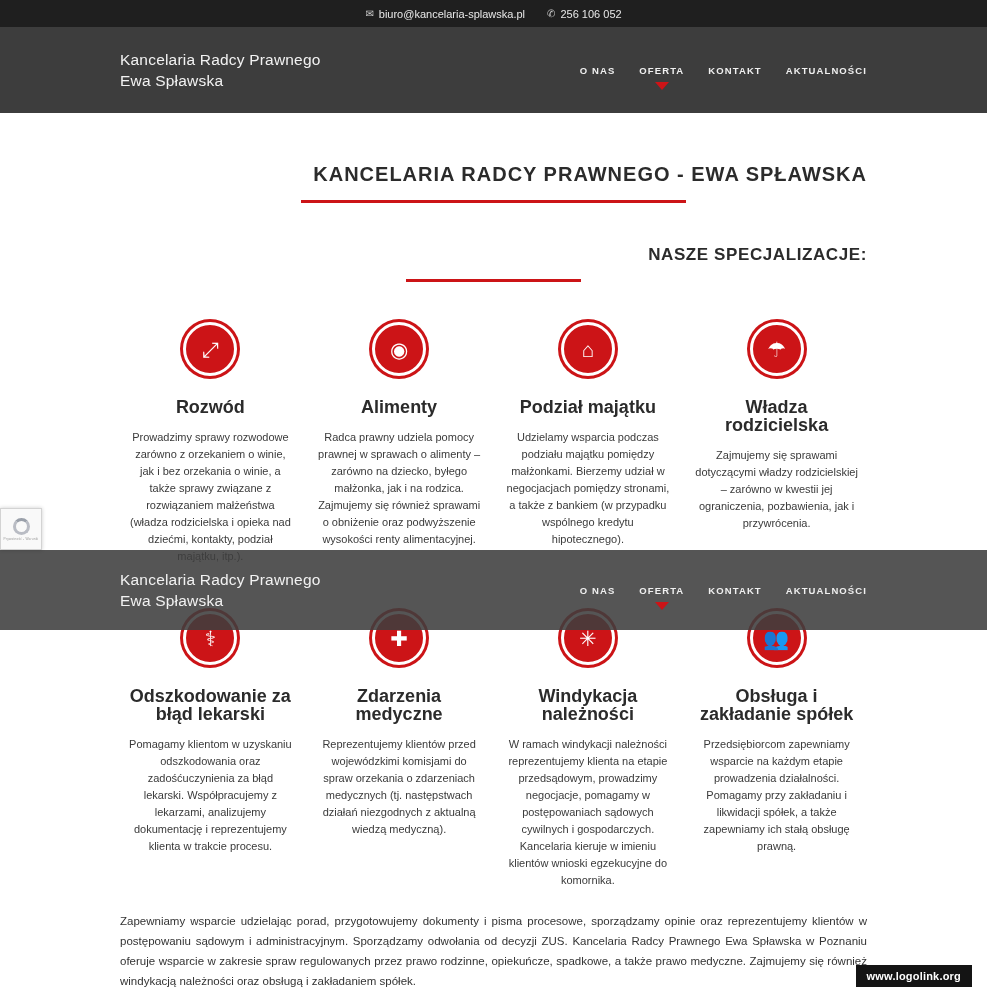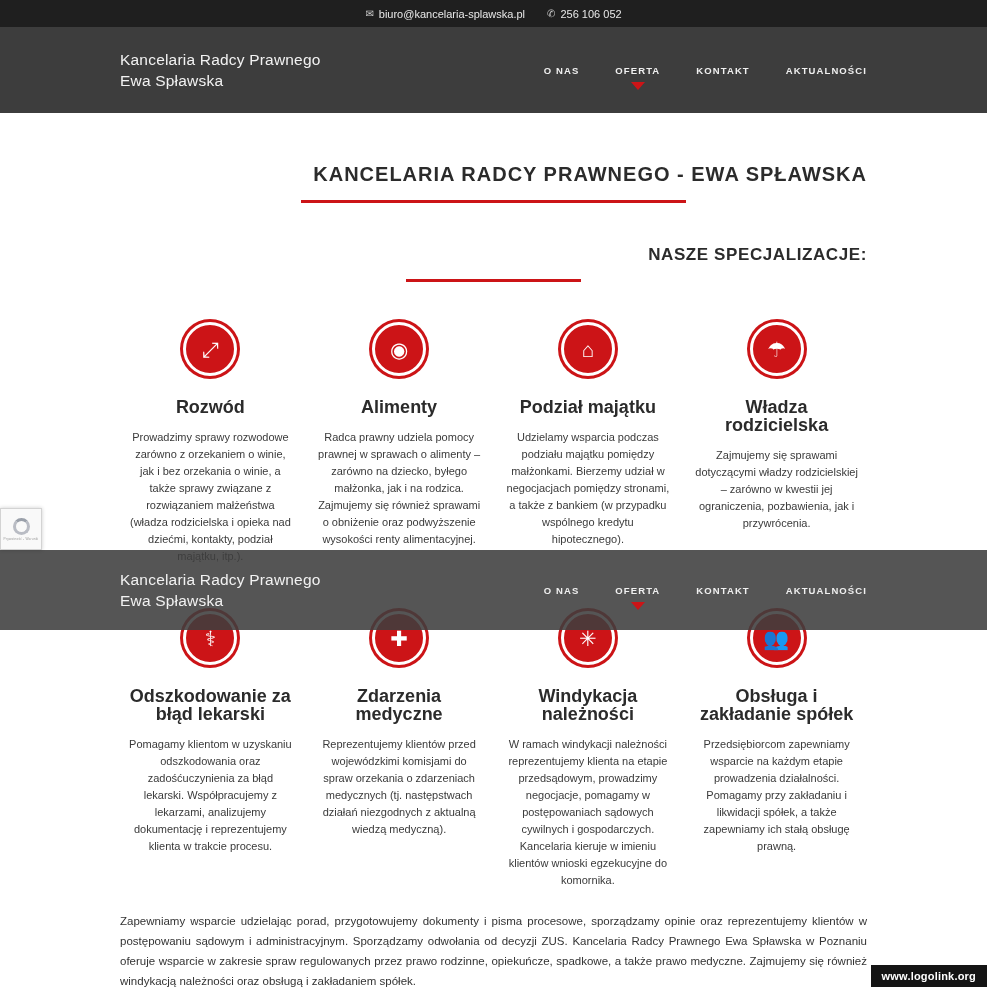--- a/index.html
+++ b/index.html
@@ -48,7 +48,7 @@
     margin-left: auto;
     display: flex;
     align-items: flex-start;
-    gap: 36px;
+    gap: 24px;
     padding-right: 60px;
   }
   .nav-item {

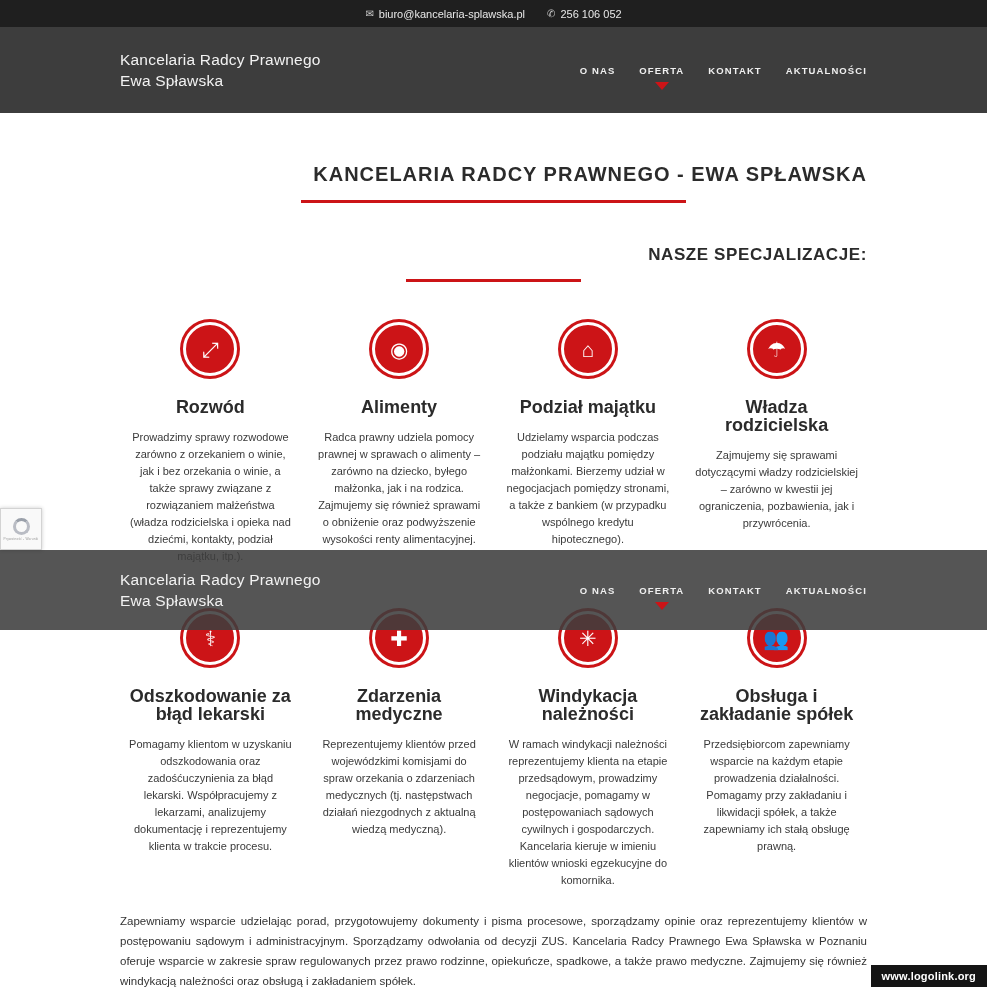--- a/index.html
+++ b/index.html
@@ -190,7 +190,7 @@
   
   .watermark {
     position: absolute;
-    right: 0;
+    right: 15px;
     bottom: 0;
     background: #141414;
     color: #fff;

